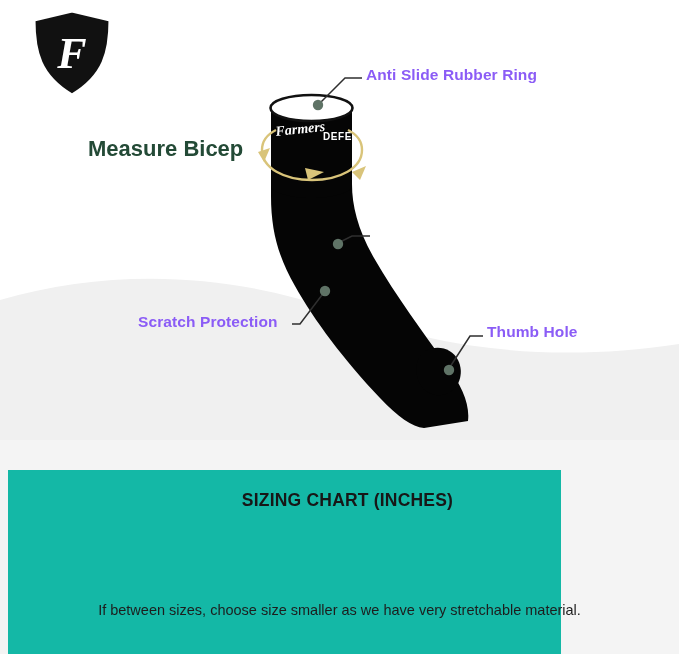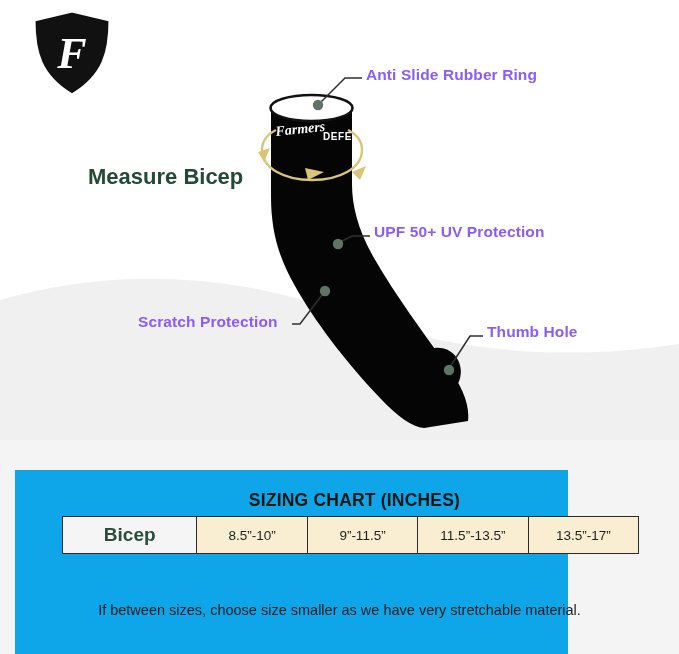--- a/index.html
+++ b/index.html
@@ -61,7 +61,6 @@
     font-size: 22px;
     color: #234a36;
     white-space: nowrap;
-    margin-top: 28px;
   }
   
   #chart-wrap {

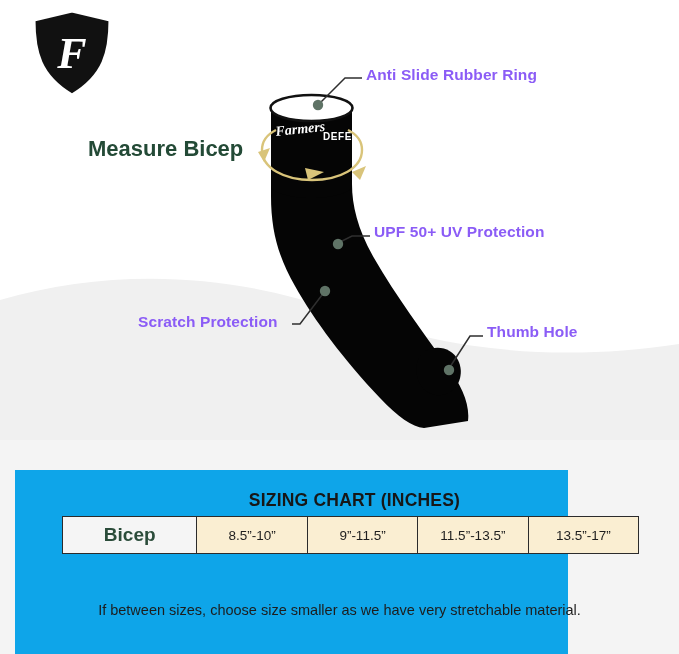--- a/index.html
+++ b/index.html
@@ -199,7 +199,6 @@
     </svg>
 
     <div class="anno" id="lbl-ring">Anti Slide Rubber Ring</div>
-    <div class="anno" id="lbl-upf">UPF 50+ UV Protection</div>
     <div class="anno" id="lbl-scratch">Scratch Protection</div>
     <div class="anno" id="lbl-thumb">Thumb Hole</div>
     <div id="lbl-measure">Measure Bicep</div>

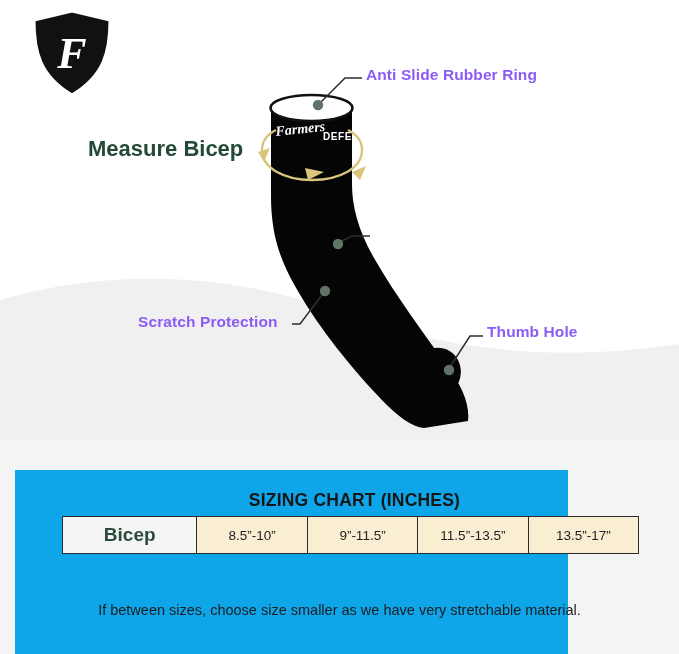--- a/index.html
+++ b/index.html
@@ -65,10 +65,10 @@
   
   #chart-wrap {
     position: absolute;
-    left: 15px; top: 470px;
+    left: 8px; top: 470px;
     width: 553px;
     height: 184px;
-    background: #0ea5e9;
+    background: #14b8a6;
   }
   #chart-title {
     position: absolute;

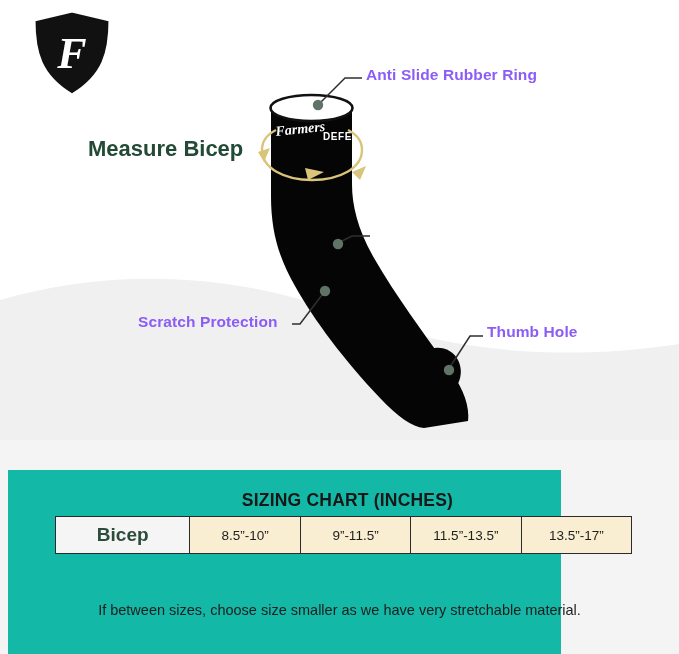--- a/index.html
+++ b/index.html
@@ -217,13 +217,6 @@
           <col class="cx">
       </colgroup>
       <tbody>
-        <tr>
-          <td class="rowlabel">Bicep</td>
-          <td class="val">8.5”-10”</td>
-          <td class="val">9”-11.5”</td>
-          <td class="val">11.5”-13.5”</td>
-          <td class="val">13.5”-17”</td>
-        </tr>
       </tbody>
     </table>
   </div>

